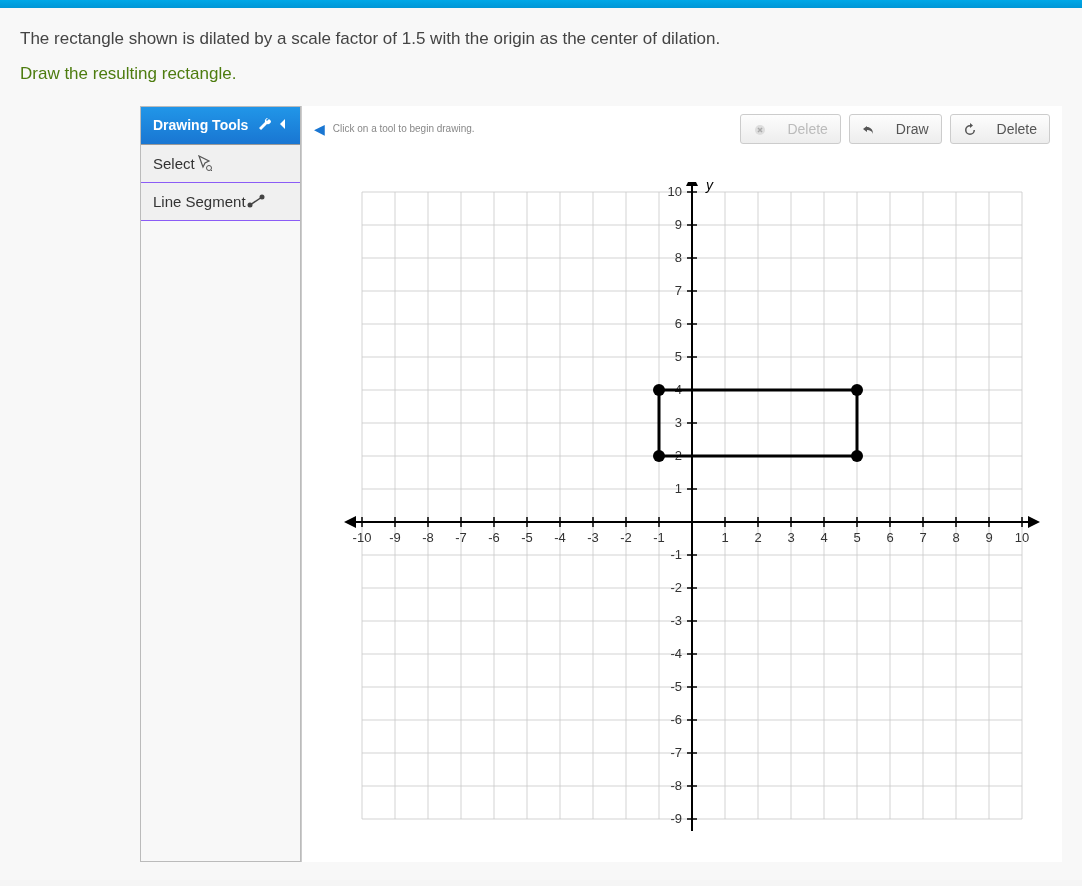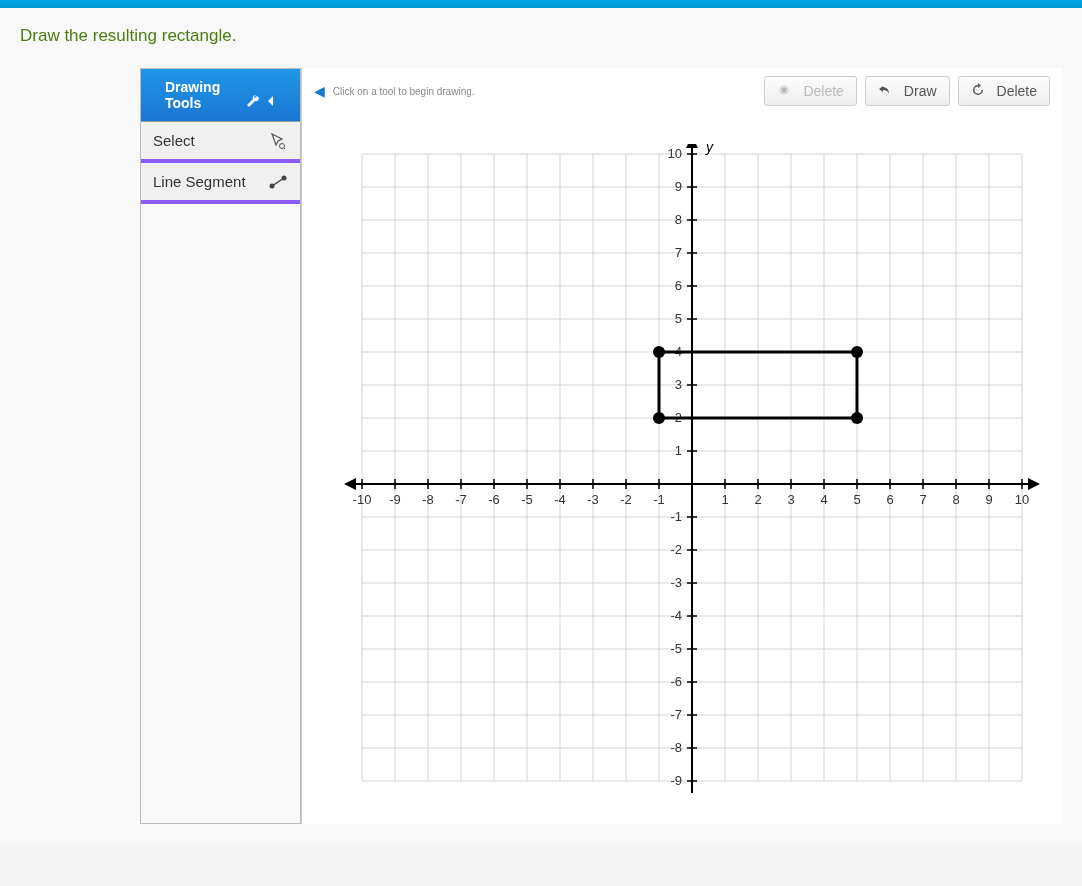--- a/index.html
+++ b/index.html
@@ -101,6 +101,7 @@
 <div class="top-bar"></div>
 
 <div class="content">
+  <p class="question-text">The rectangle shown is dilated by a scale factor of 1.5 with the origin as the center of dilation.</p>
   <p class="instruction-text">Draw the resulting rectangle.</p>
 
   <div class="workspace">

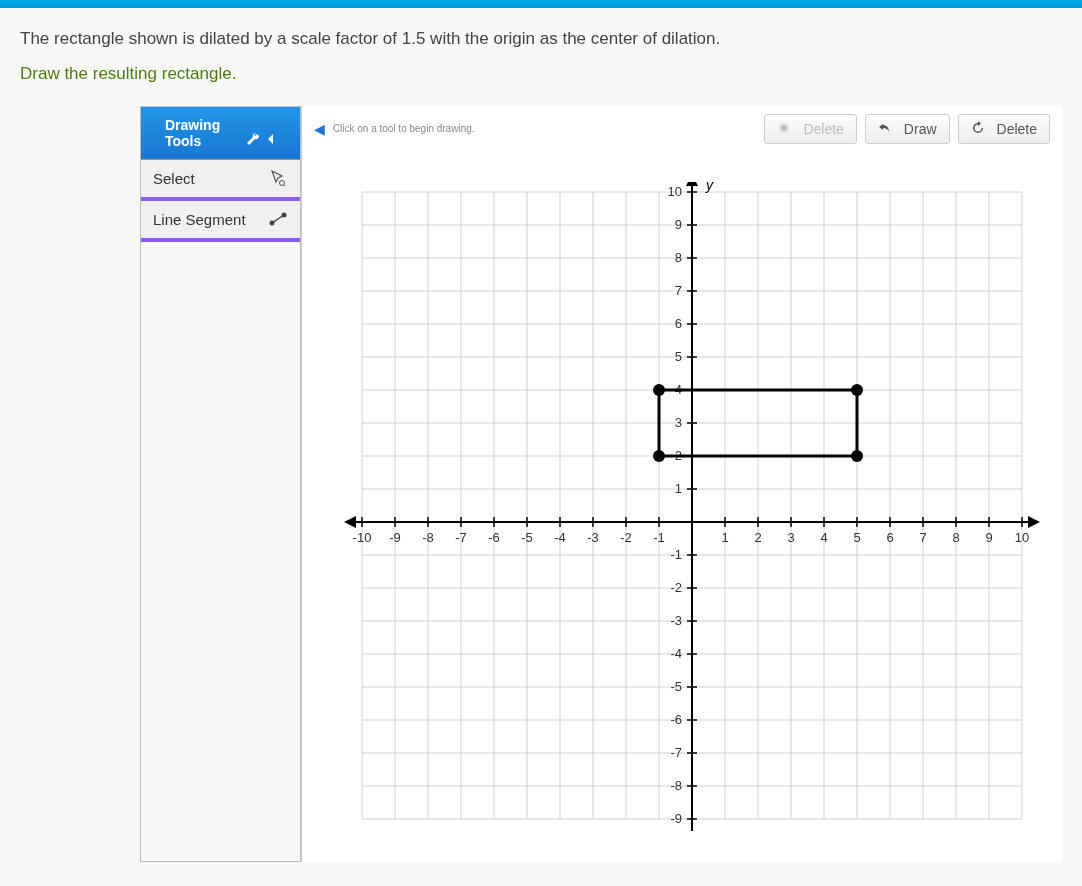--- a/index.html
+++ b/index.html
@@ -42,10 +42,10 @@
       color: white;
       font-weight: bold;
       font-size: 14px;
-      padding: 10px 24px;
+      padding: 10px 12px;
       display: flex;
       justify-content: space-between;
-      align-items: flex-end;
+      align-items: flex-start;
       border-bottom: 1px solid #999;
     }
     .tools-header .icons { display: flex; gap: 6px; }

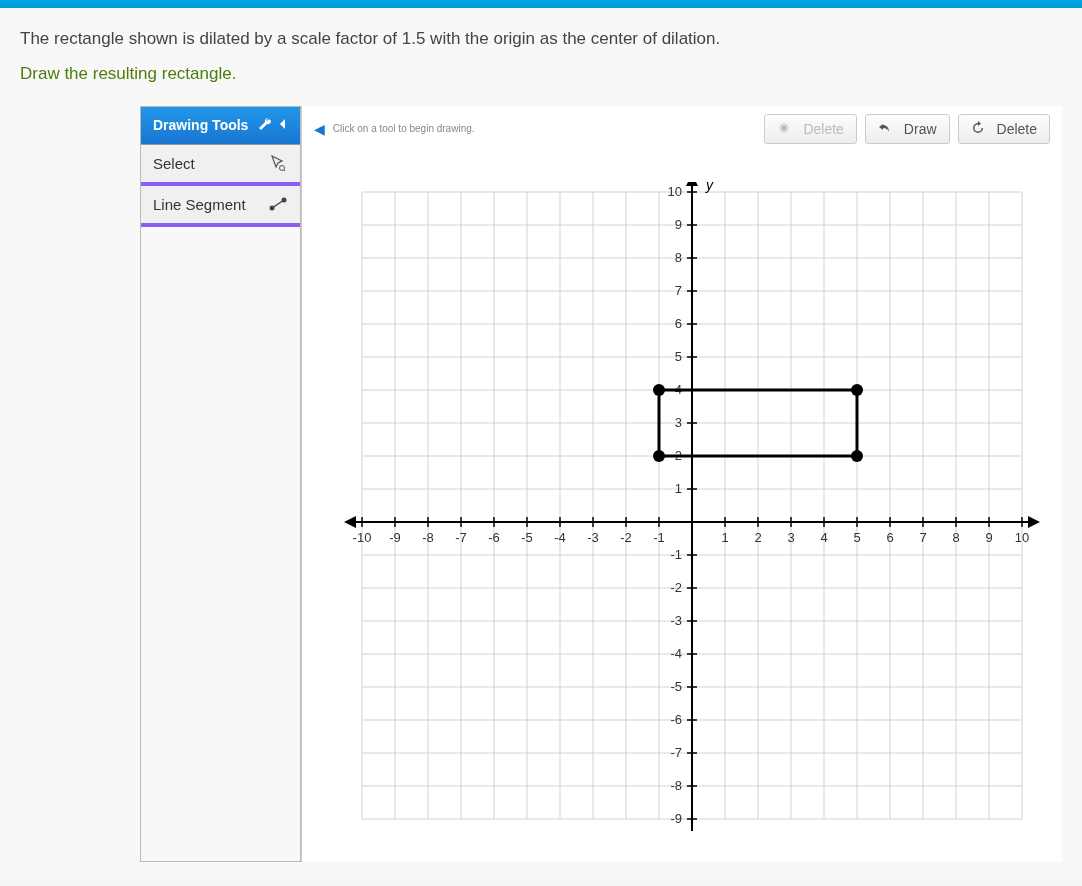--- a/index.html
+++ b/index.html
@@ -84,8 +84,8 @@
       cursor: pointer;
       border-radius: 3px;
       display: flex;
-      align-items: flex-start;
-      gap: 12px;
+      align-items: flex-end;
+      gap: 20px;
     }
     .action-btn.disabled { color: #bbb; cursor: default; }
     .btn-icon { width: 14px; height: 14px; display: inline-flex; align-items: center; justify-content: center; }

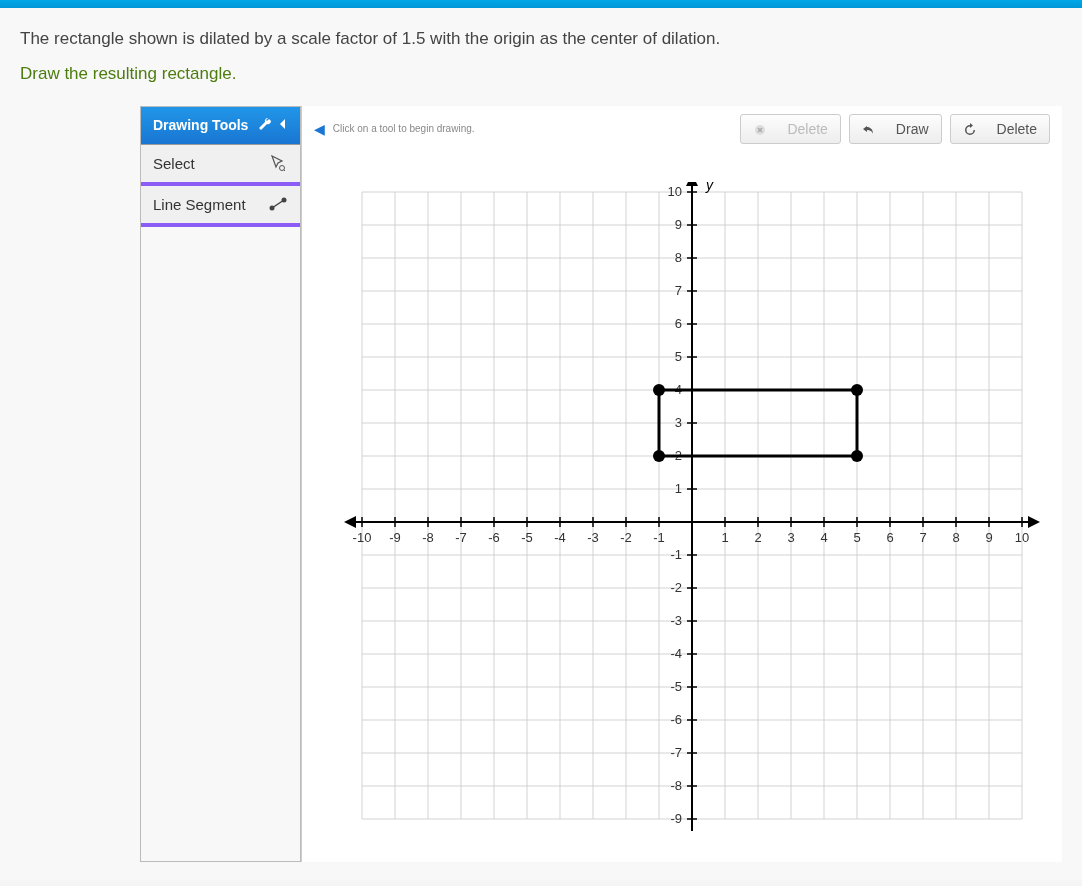--- a/index.html
+++ b/index.html
@@ -51,10 +51,9 @@
     .tools-header .icons { display: flex; gap: 6px; }
     .tool-item {
       background: #f0f0f0;
-      border-bottom: 4px solid #8b5cf6;
+      border-bottom: 1px solid #8b5cf6;
       padding: 10px 12px;
       display: flex;
-      justify-content: space-between;
       align-items: center;
       font-size: 15px;
       color: #333;

